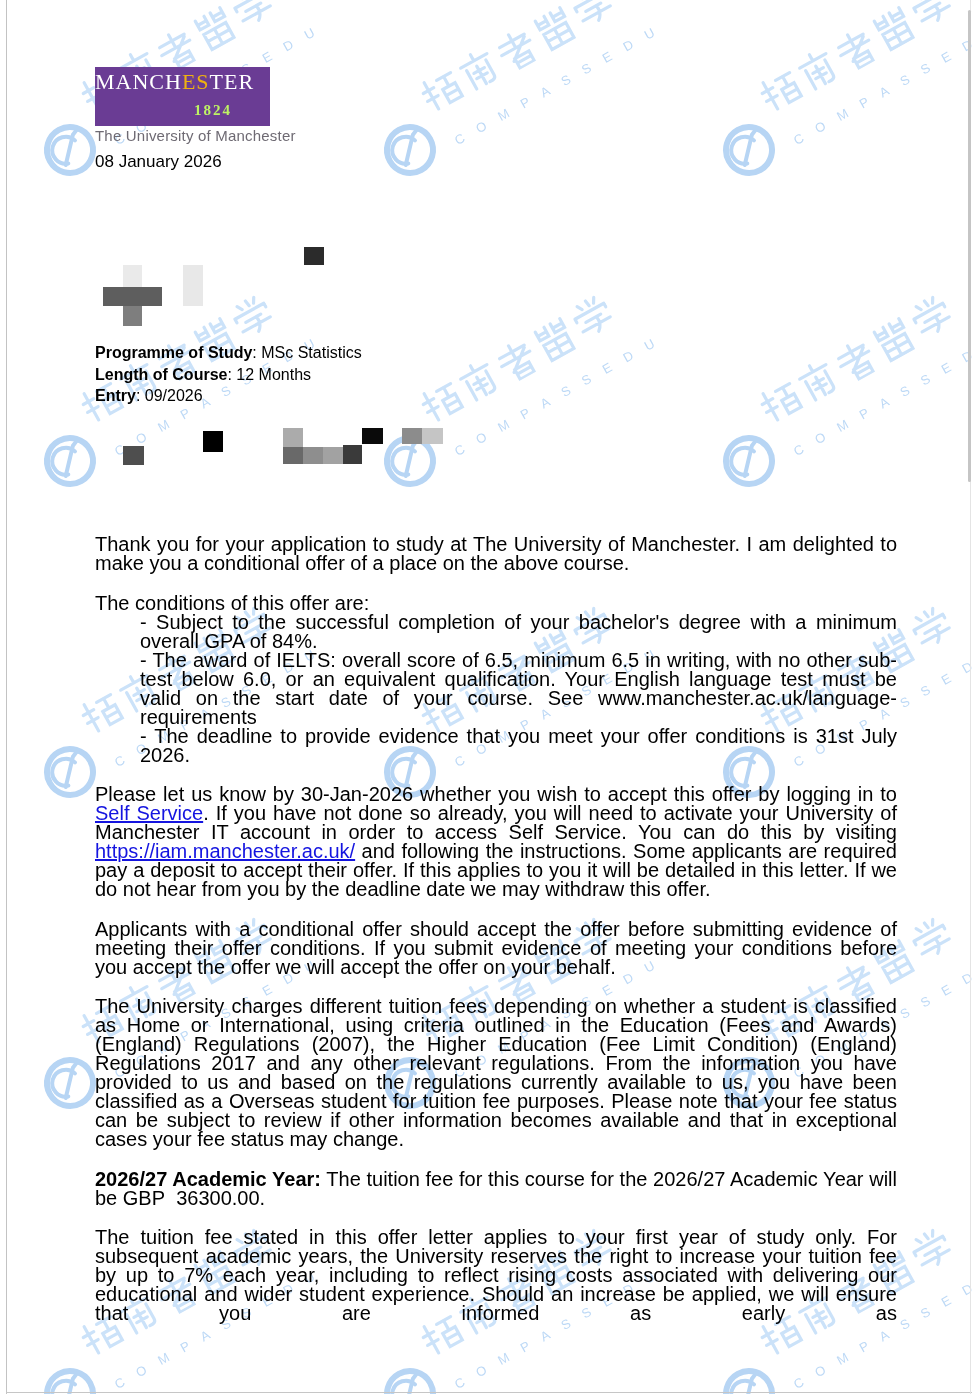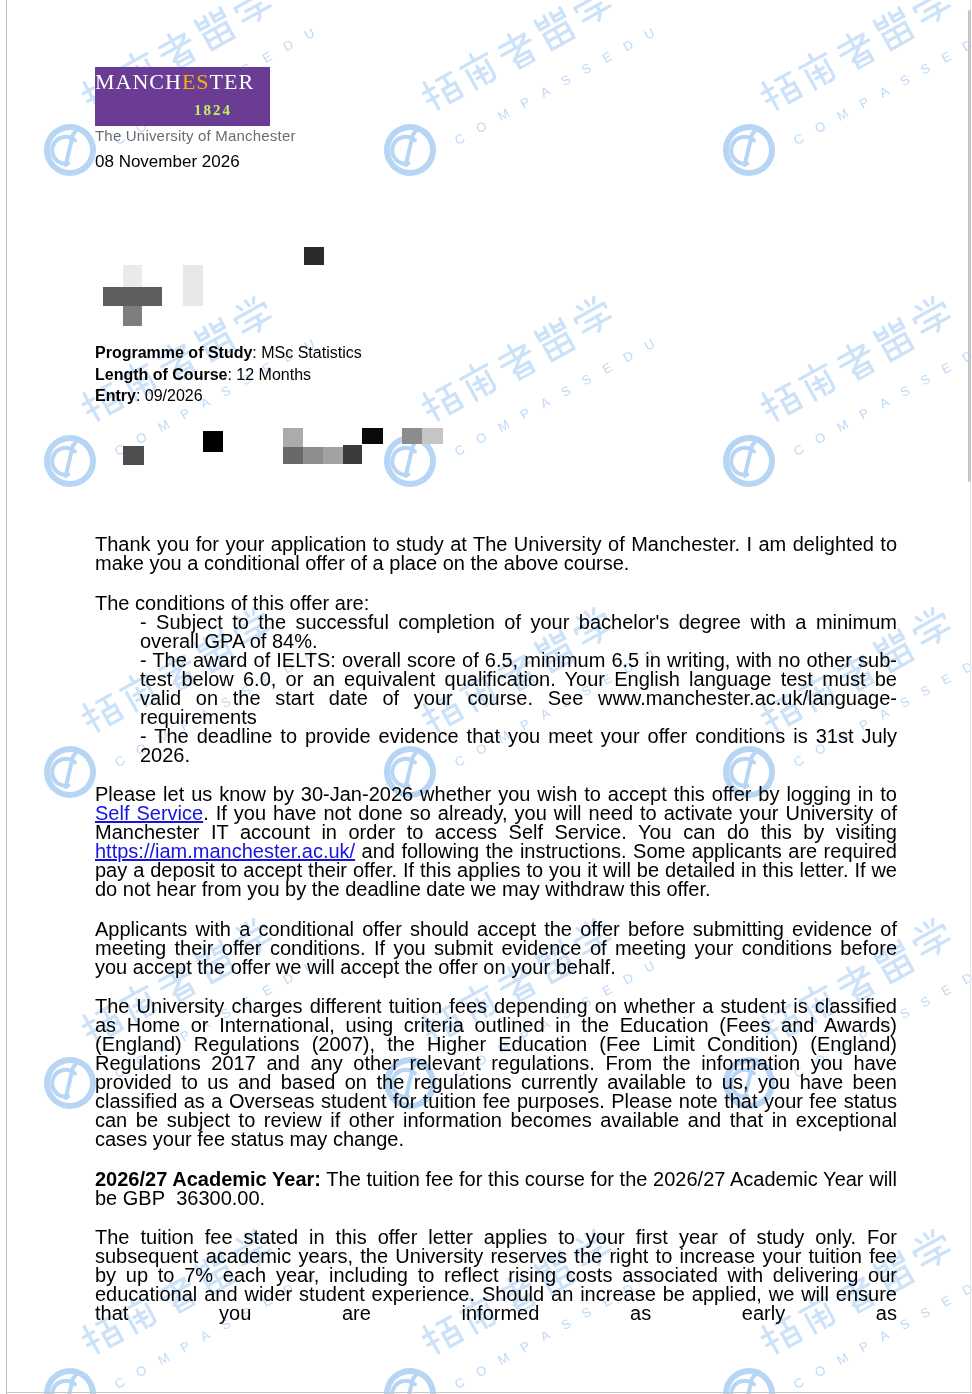--- a/index.html
+++ b/index.html
@@ -309,7 +309,7 @@
   </div>
   <div class="logo-subtitle">The University of Manchester</div>
 
-  <div class="date-line">08 November 2026</div>
+  <div class="date-line">08 January 2026</div>
 
   <div class="programme">
     <div><b>Programme of Study</b><span>: </span><span>MSc Statistics</span></div>

